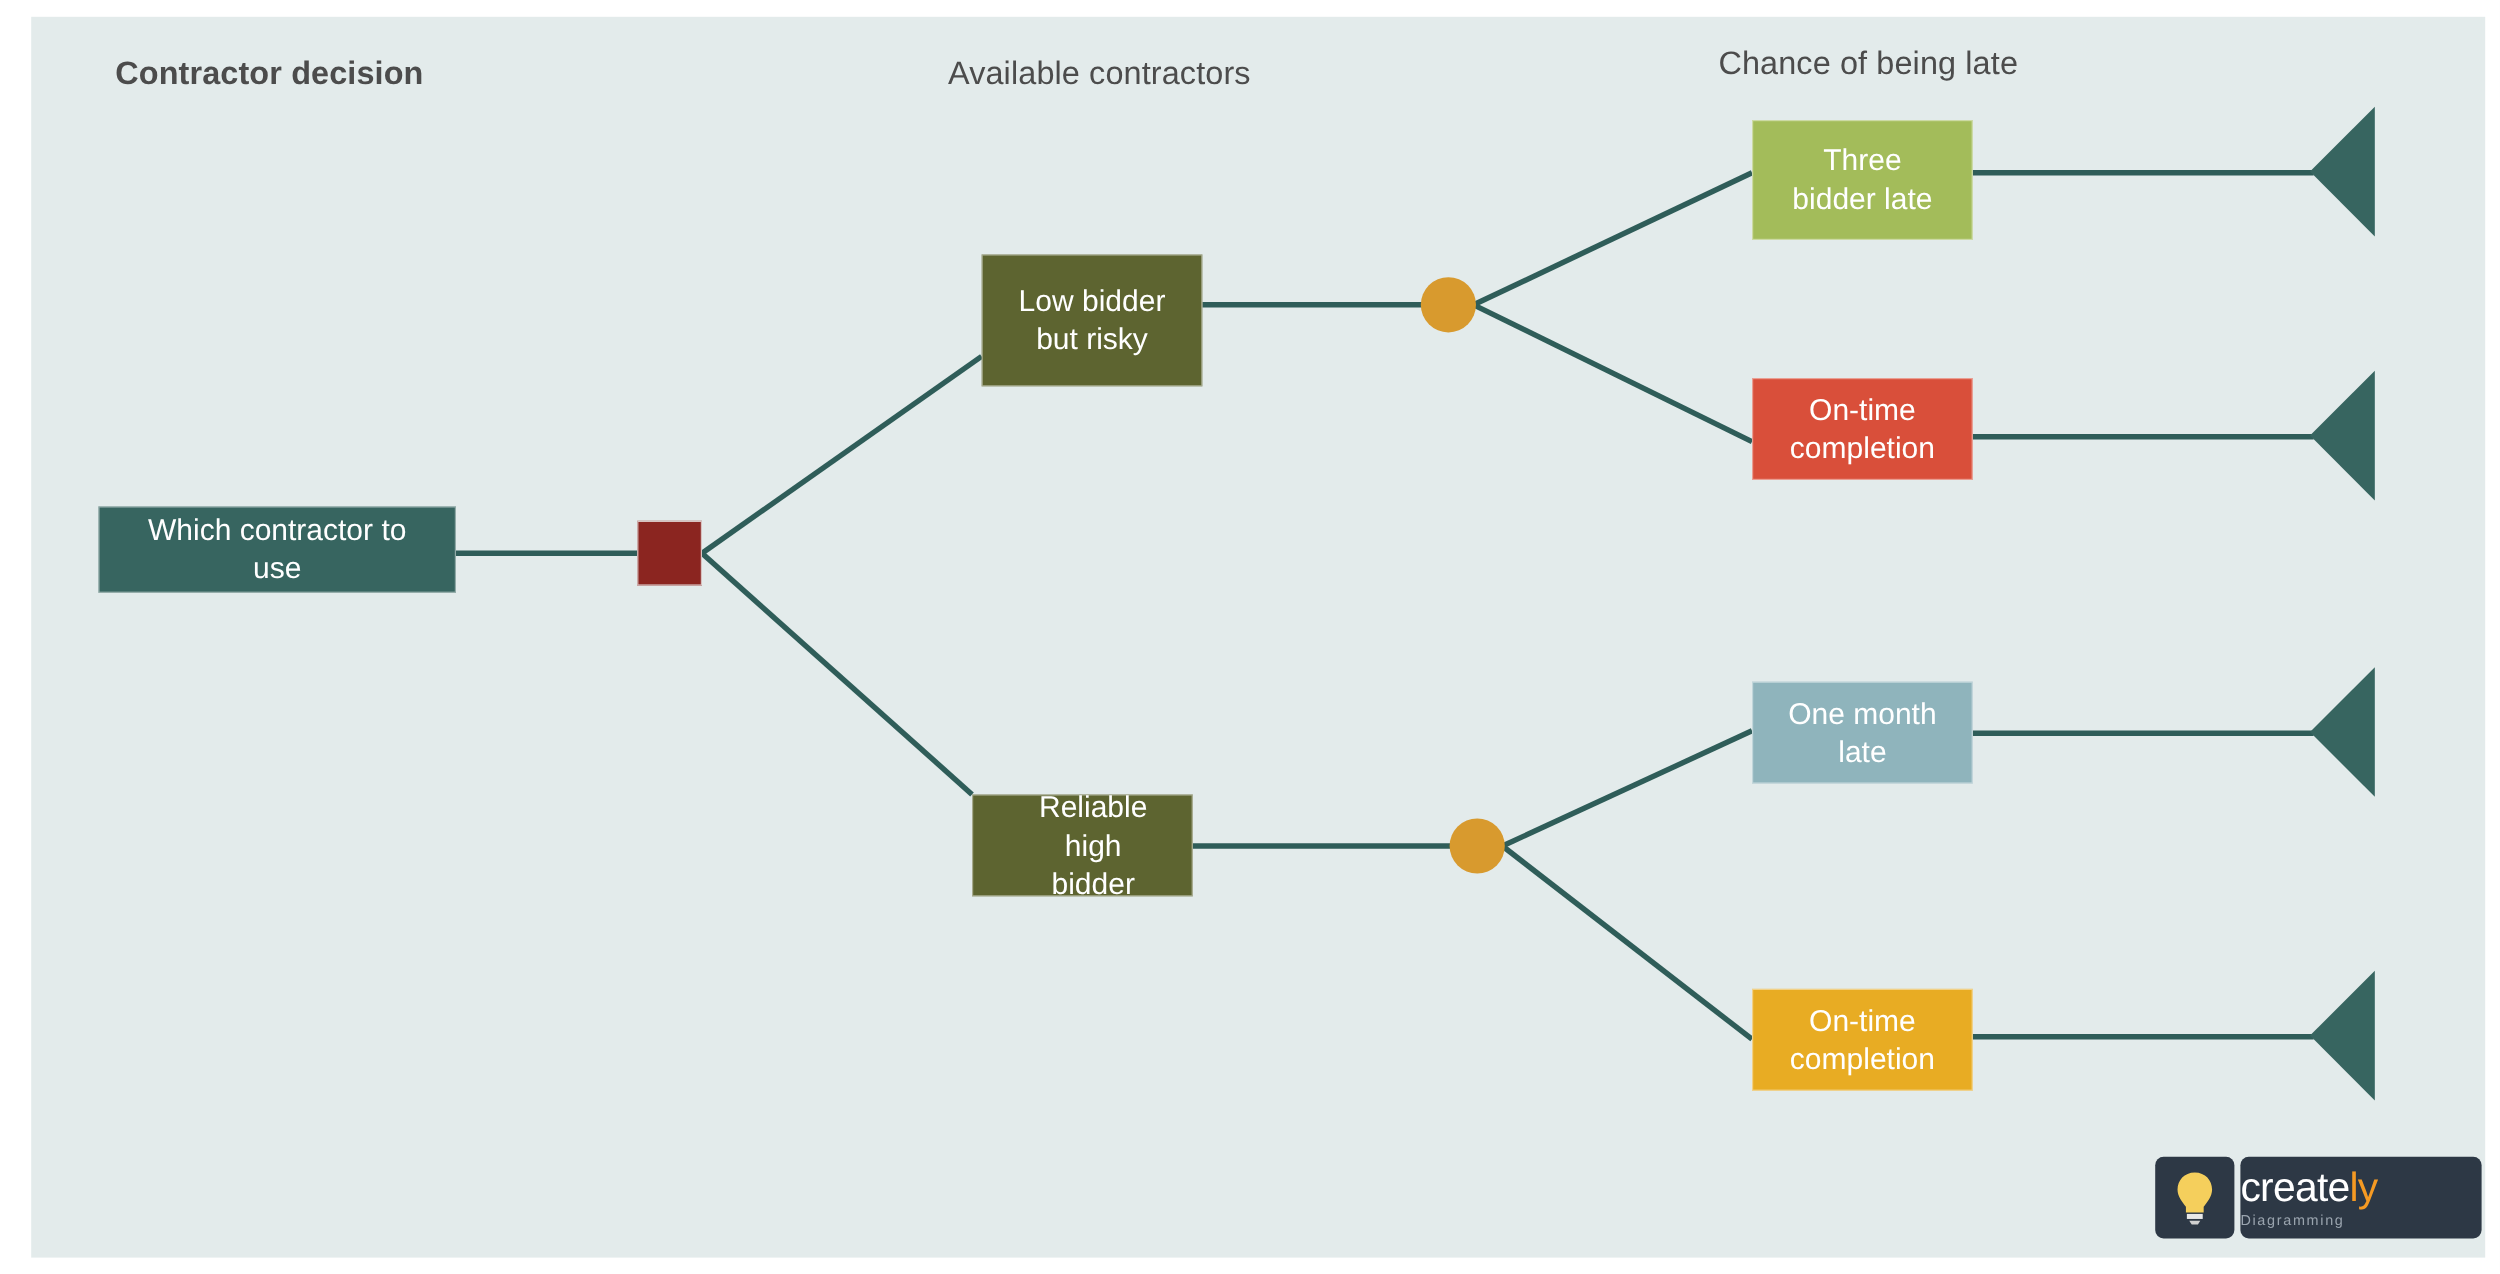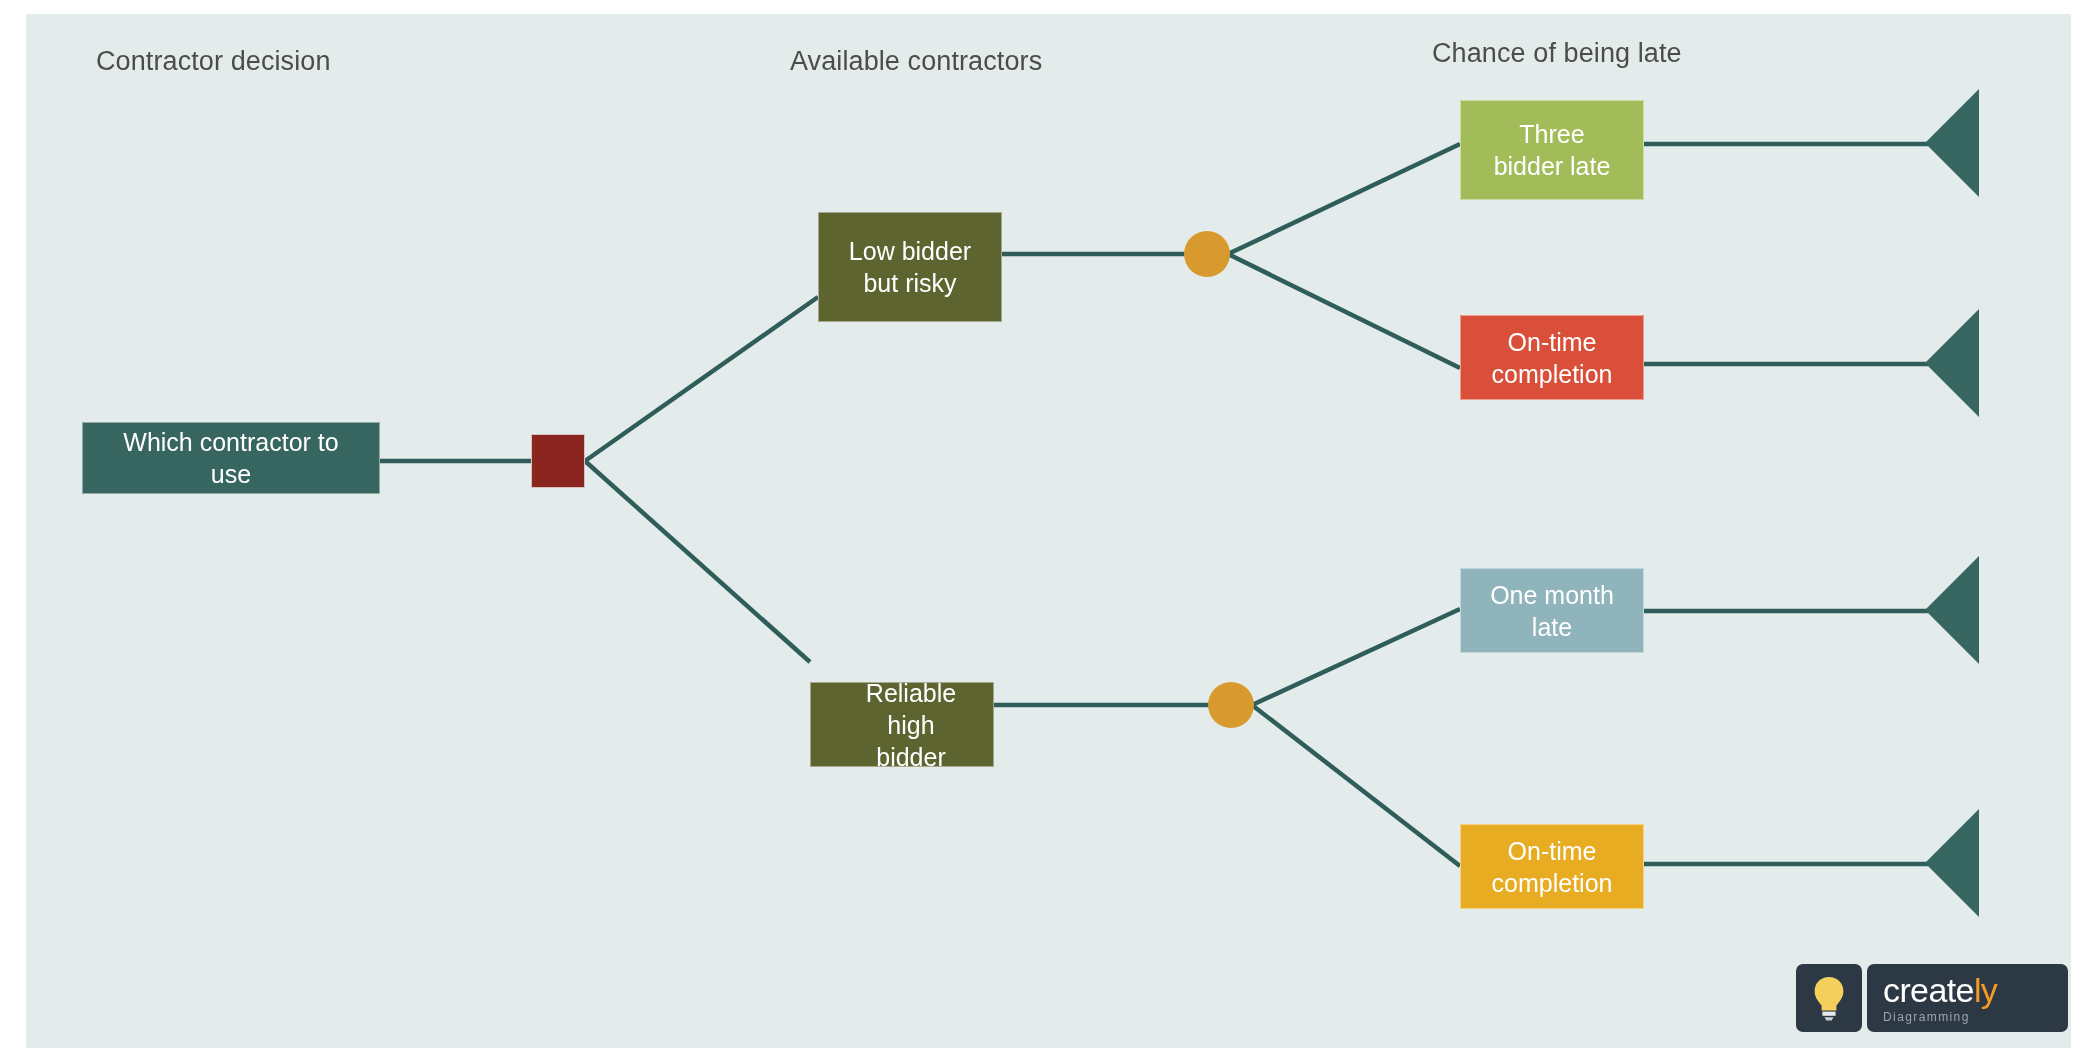--- a/index.html
+++ b/index.html
@@ -48,7 +48,7 @@
     letter-spacing: 0.1px;
     white-space: nowrap;
   }
-  #head-decision    { left: 96px;  top: 46px; }
+  #head-decision    { left: 96px;  top: 46px; font-weight: bold; }
   #head-contractors { left: 790px; top: 46px; }
   #head-chance      { left: 1432px; top: 38px; }
 

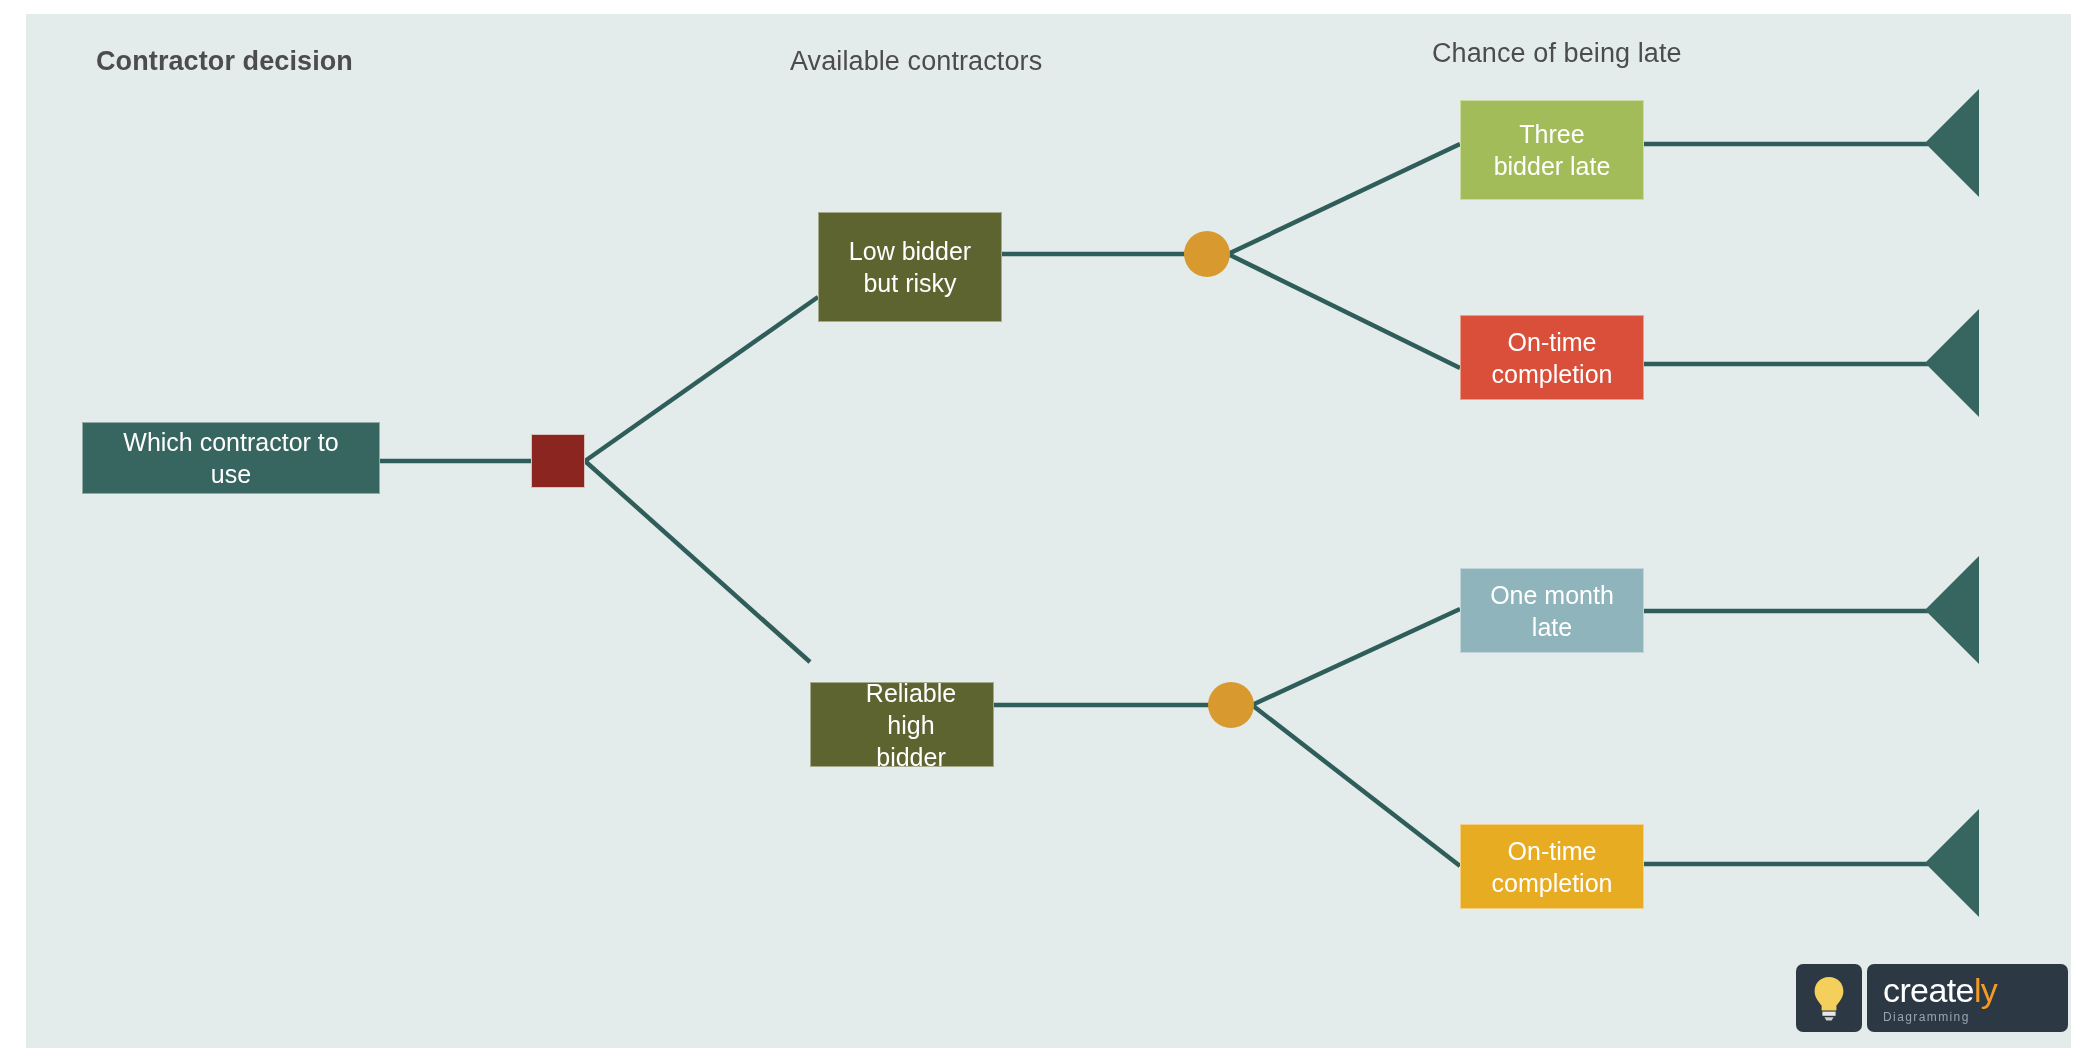--- a/index.html
+++ b/index.html
@@ -77,7 +77,7 @@
     background: #5d6430;
   }
   #node-reliable {
-    left: 810px; top: 682px;  width: 184px; height: 85px;
+    left: 810px; top: 662px;  width: 184px; height: 85px;
     background: #5d6430;
     padding-left: 28px;
   }

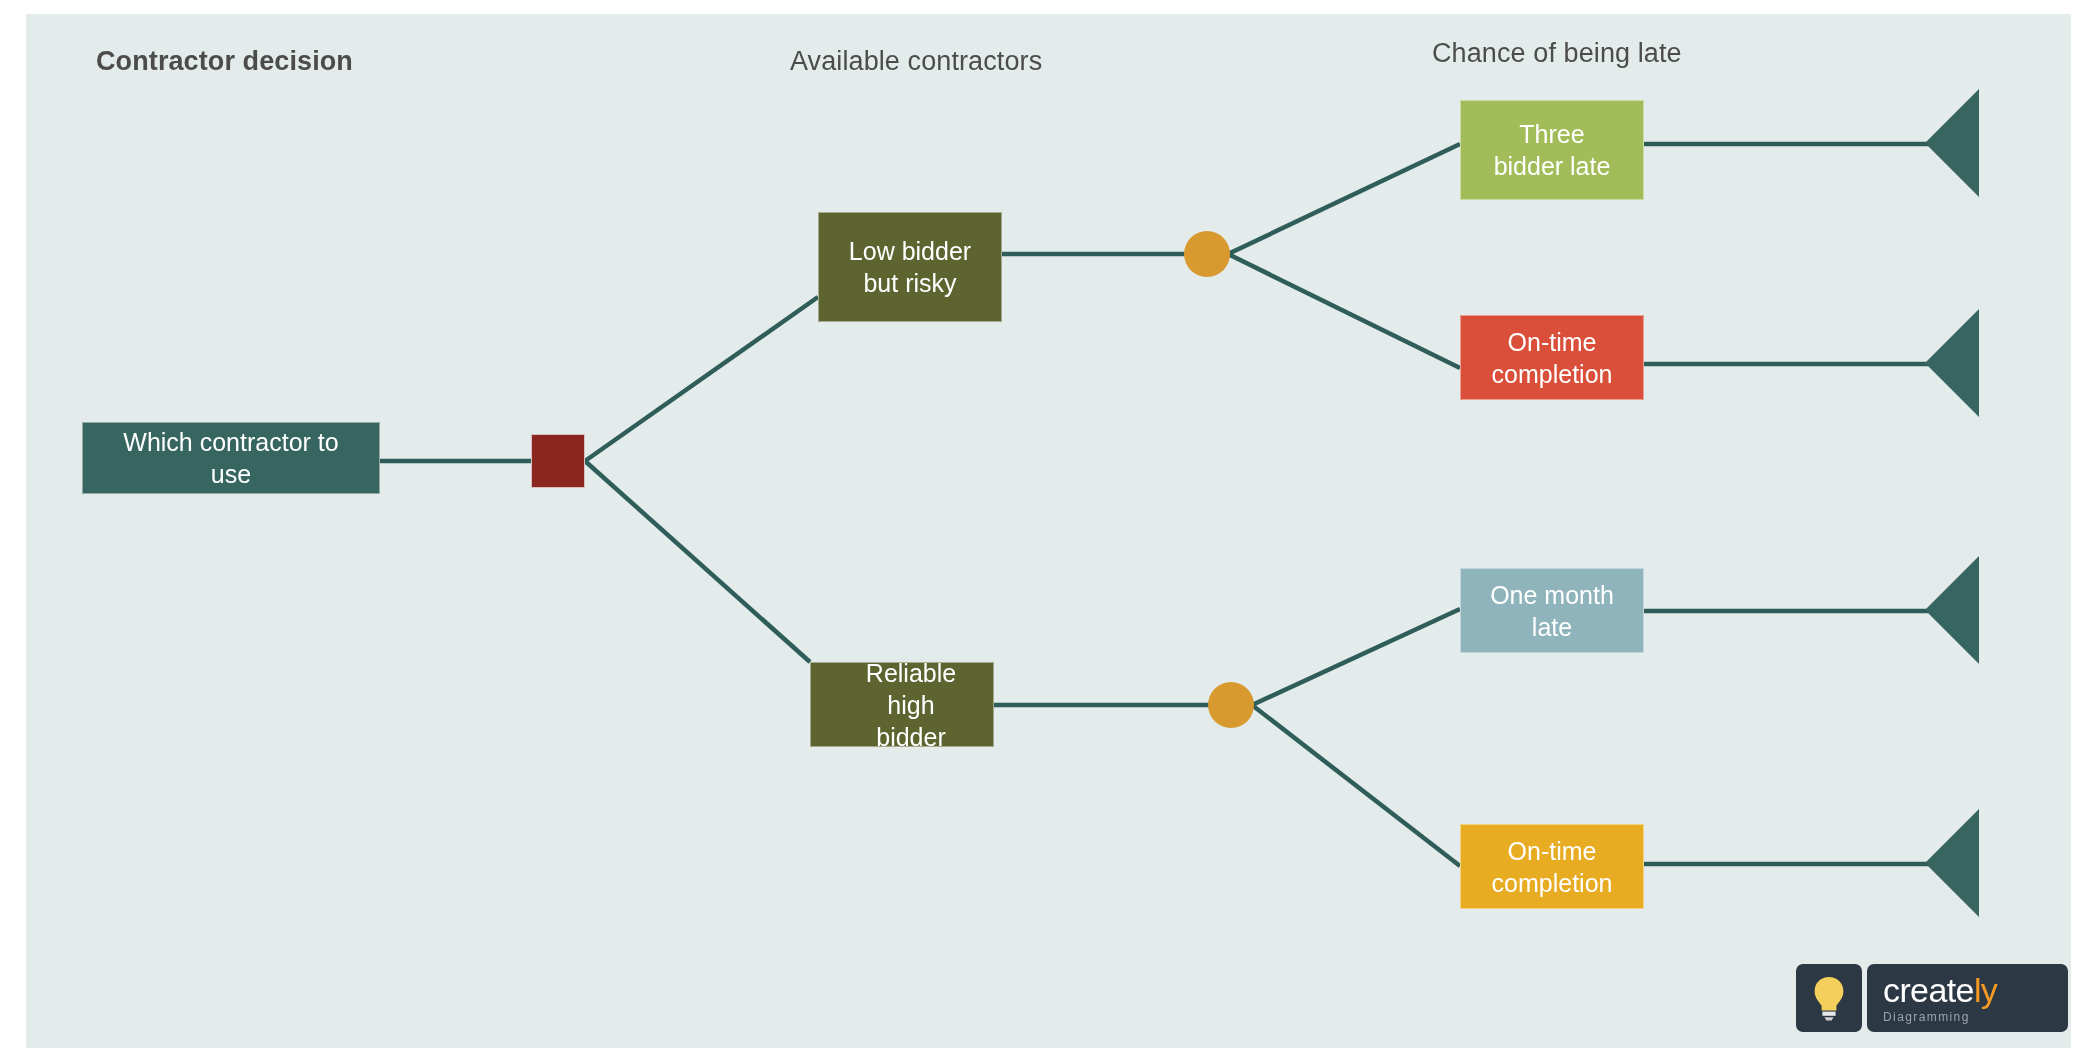--- a/index.html
+++ b/index.html
@@ -147,7 +147,7 @@
     justify-content: center;
   }
   #wm-bulb-panel { width: 66px; }
-  #wm-text-panel { flex: 1; flex-direction: column; align-items: flex-start; padding-left: 16px; justify-content: center; }
+  #wm-text-panel { flex: 1; flex-direction: column; align-items: flex-start; justify-content: center; }
   .wm-title {
     font-size: 34px;
     line-height: 1;

